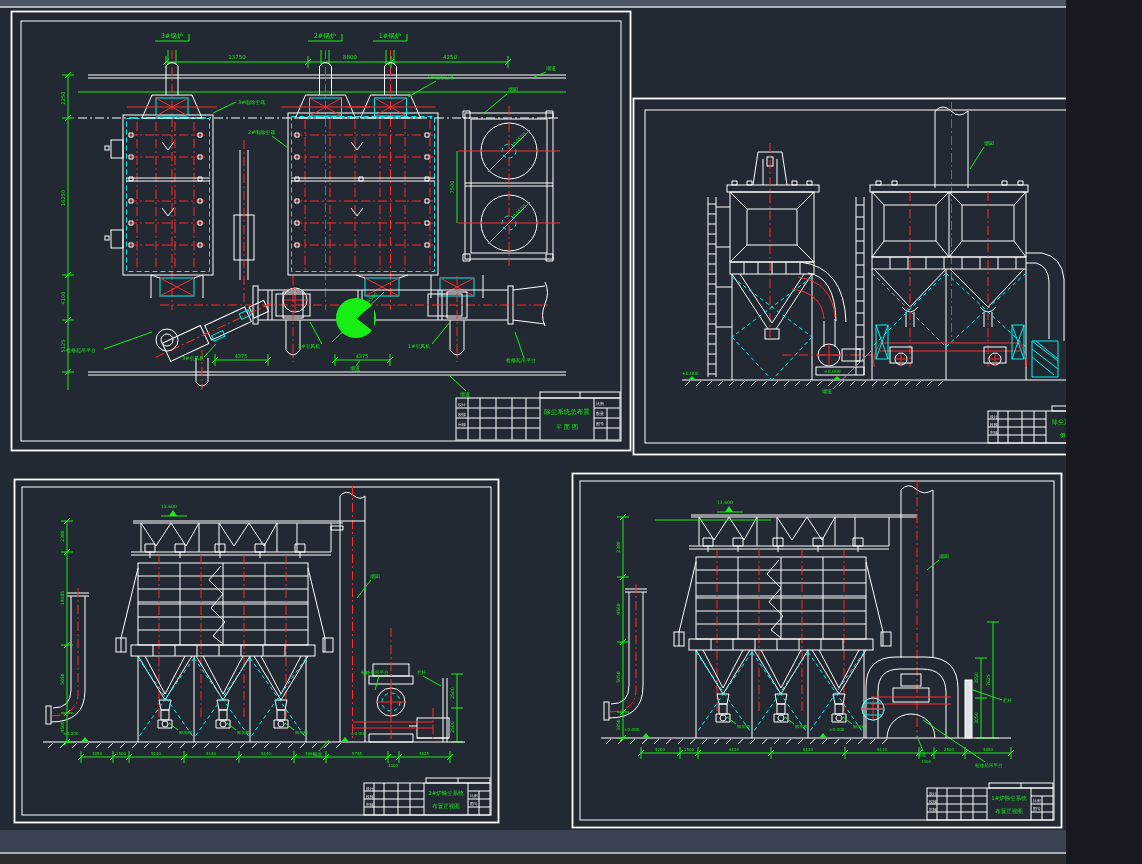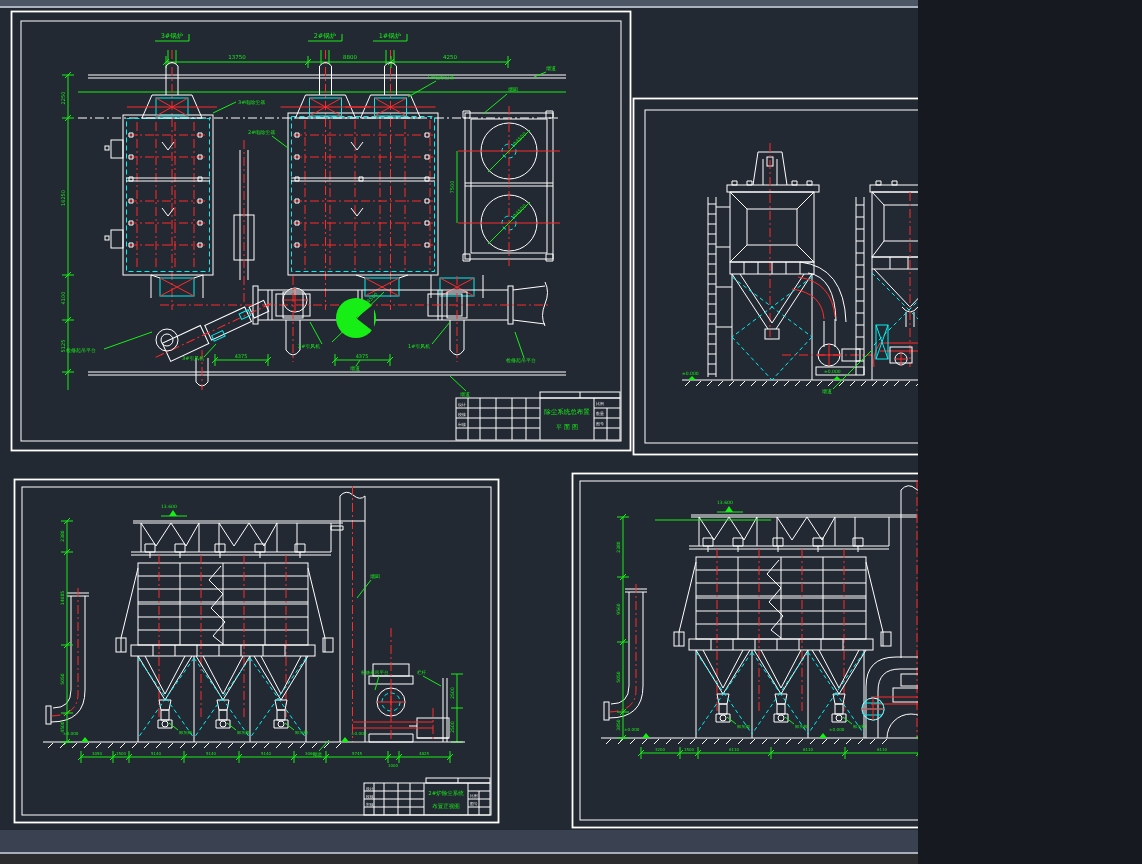--- a/index.html
+++ b/index.html
@@ -3,7 +3,7 @@
 <meta charset="utf-8">
 <style>
   html,body{margin:0;padding:0;background:#16191f;}
-  .screen{position:relative;width:918px;height:864px;background:#232933;overflow:hidden;
+  .screen{position:relative;width:1066px;height:864px;background:#232933;overflow:hidden;
           font-family:"DejaVu Sans",sans-serif;}
   .top-band{position:absolute;left:0;top:0;width:100%;height:6px;background:#4d5665;
             border-bottom:2px solid #aab2be;}

